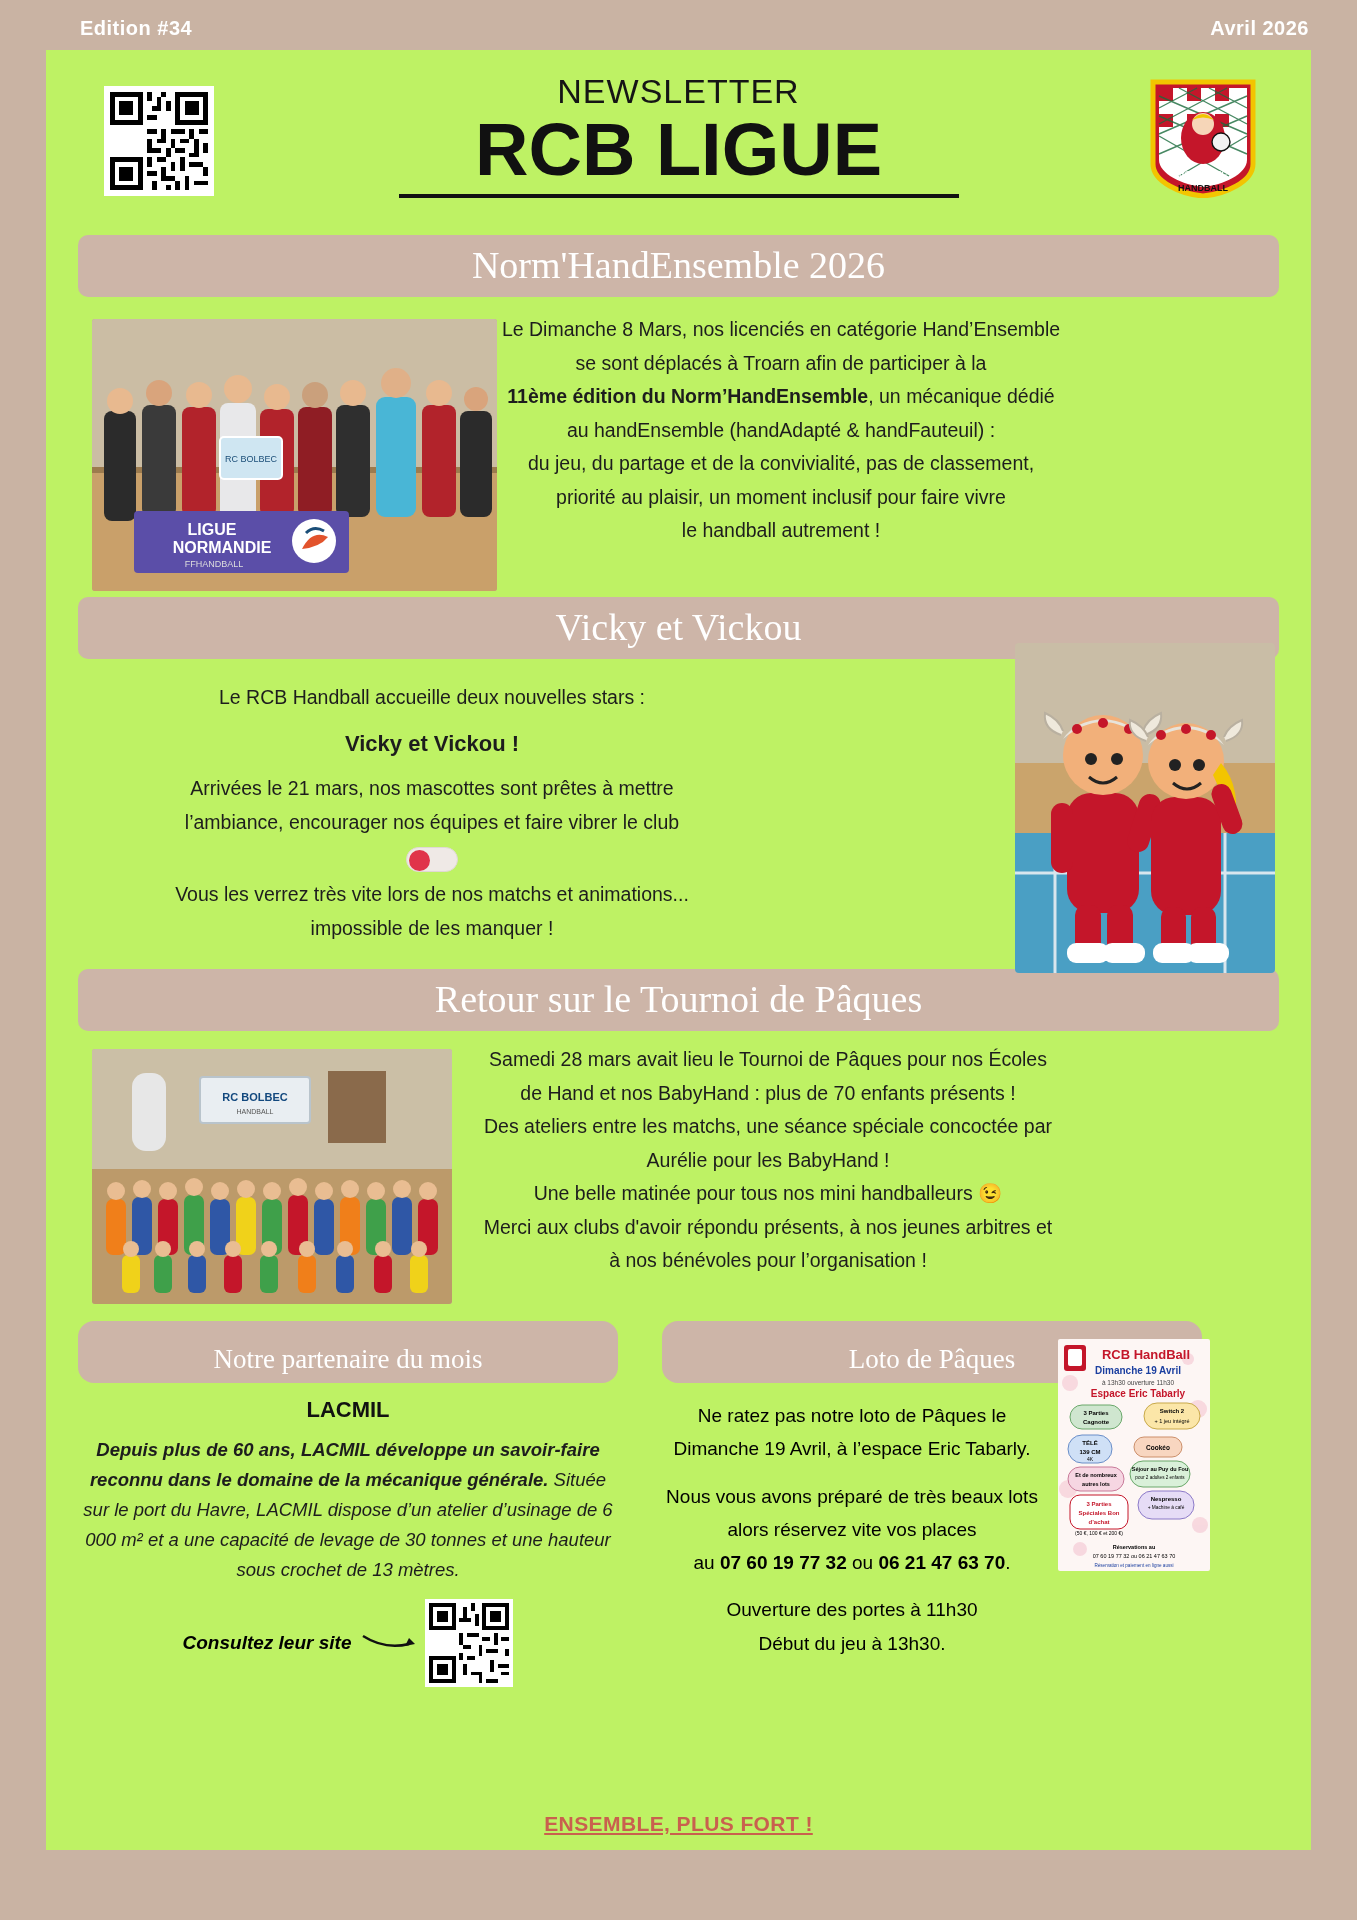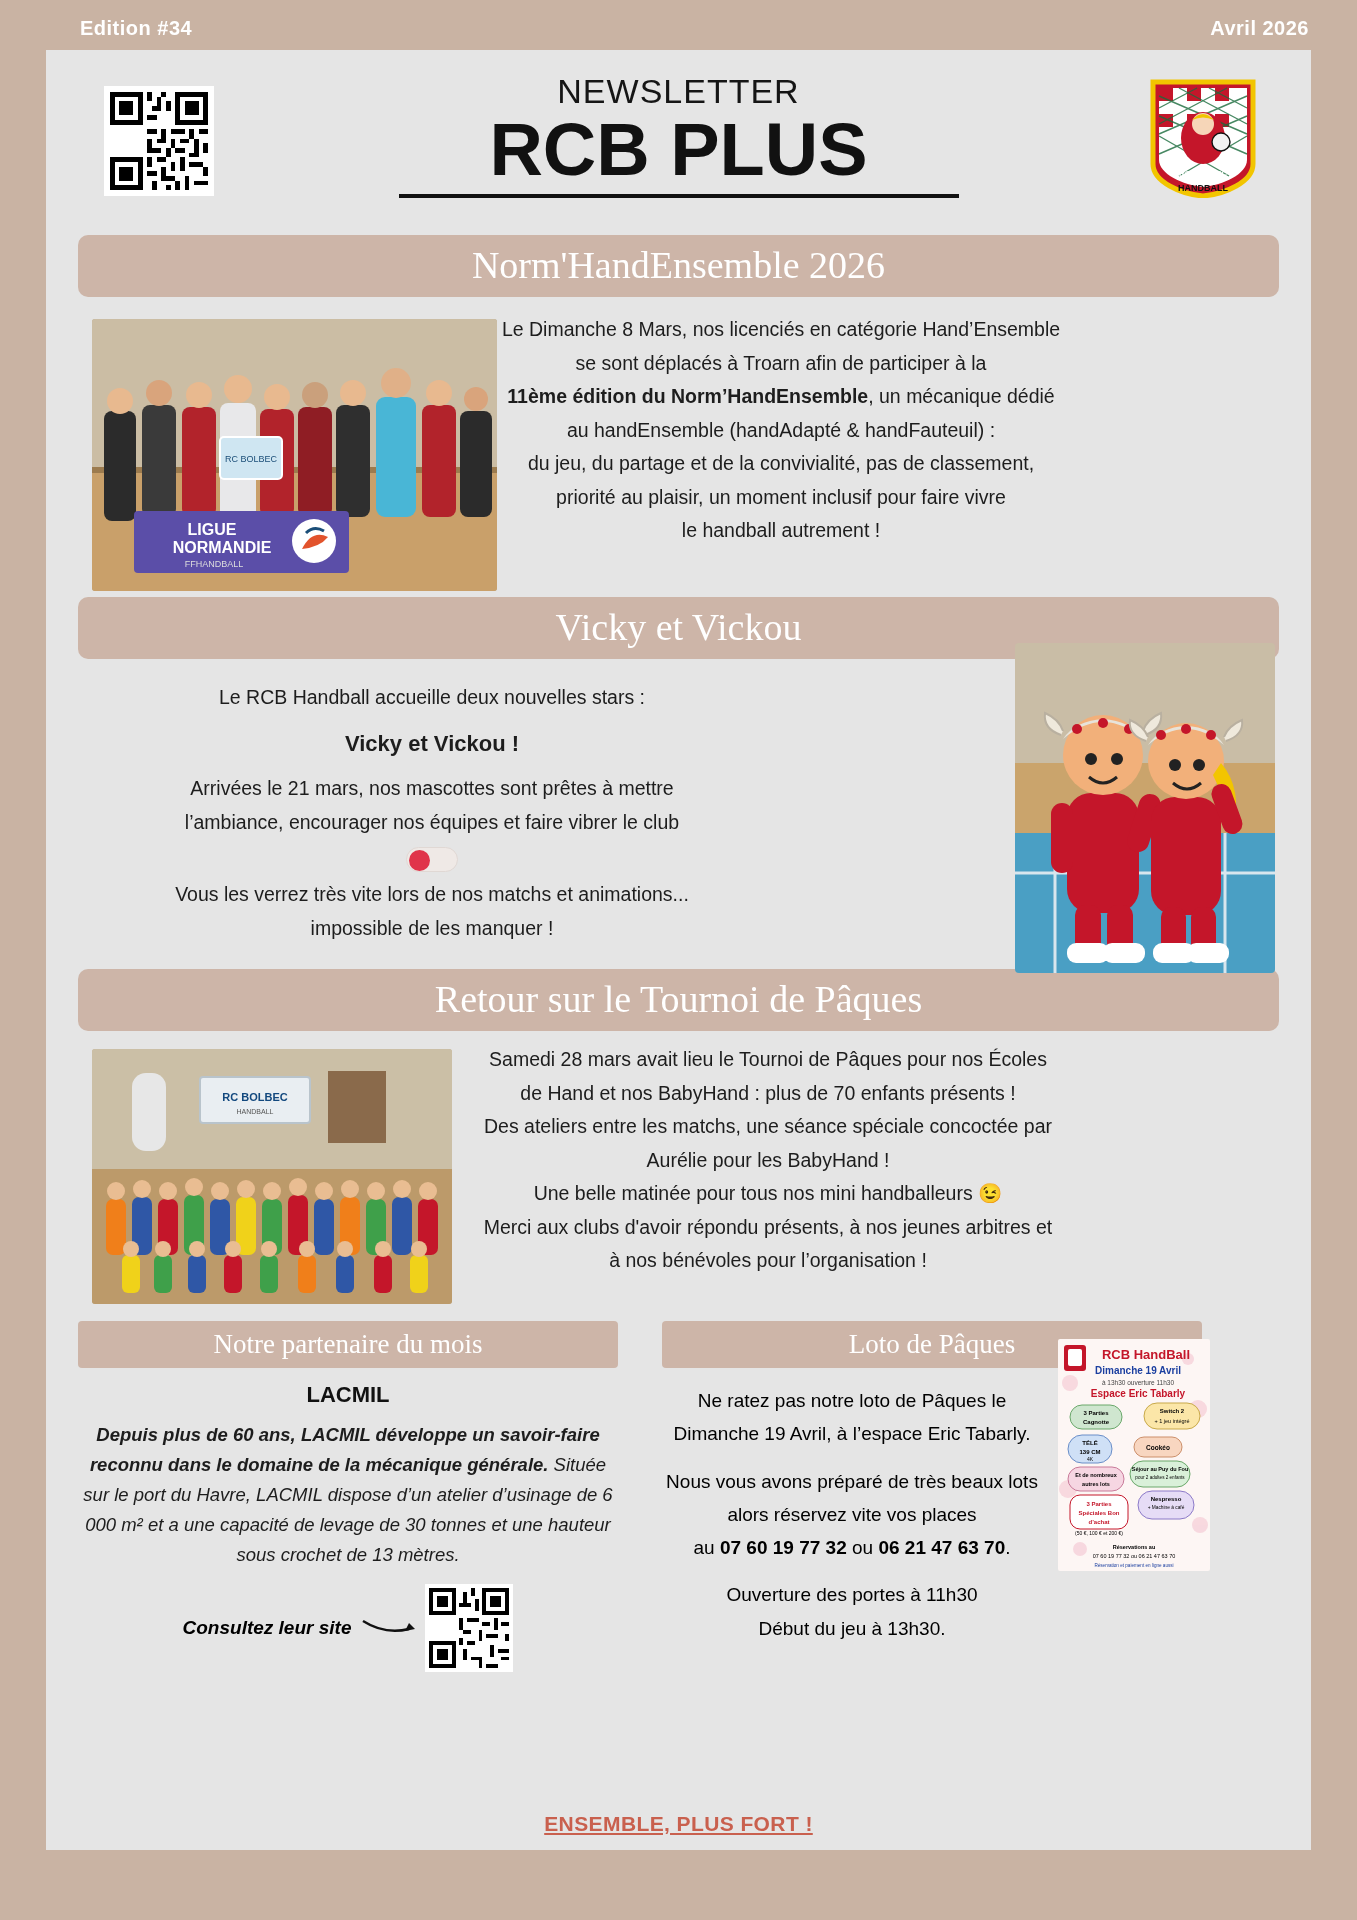--- a/index.html
+++ b/index.html
@@ -25,7 +25,7 @@
   .sheet {
     position: absolute; left: 46px; top: 50px;
     width: 1265px; height: 1800px;
-    background: #e5e5e5;
+    background: #bef264;
   }
   
   .header { position: relative; height: 185px; }

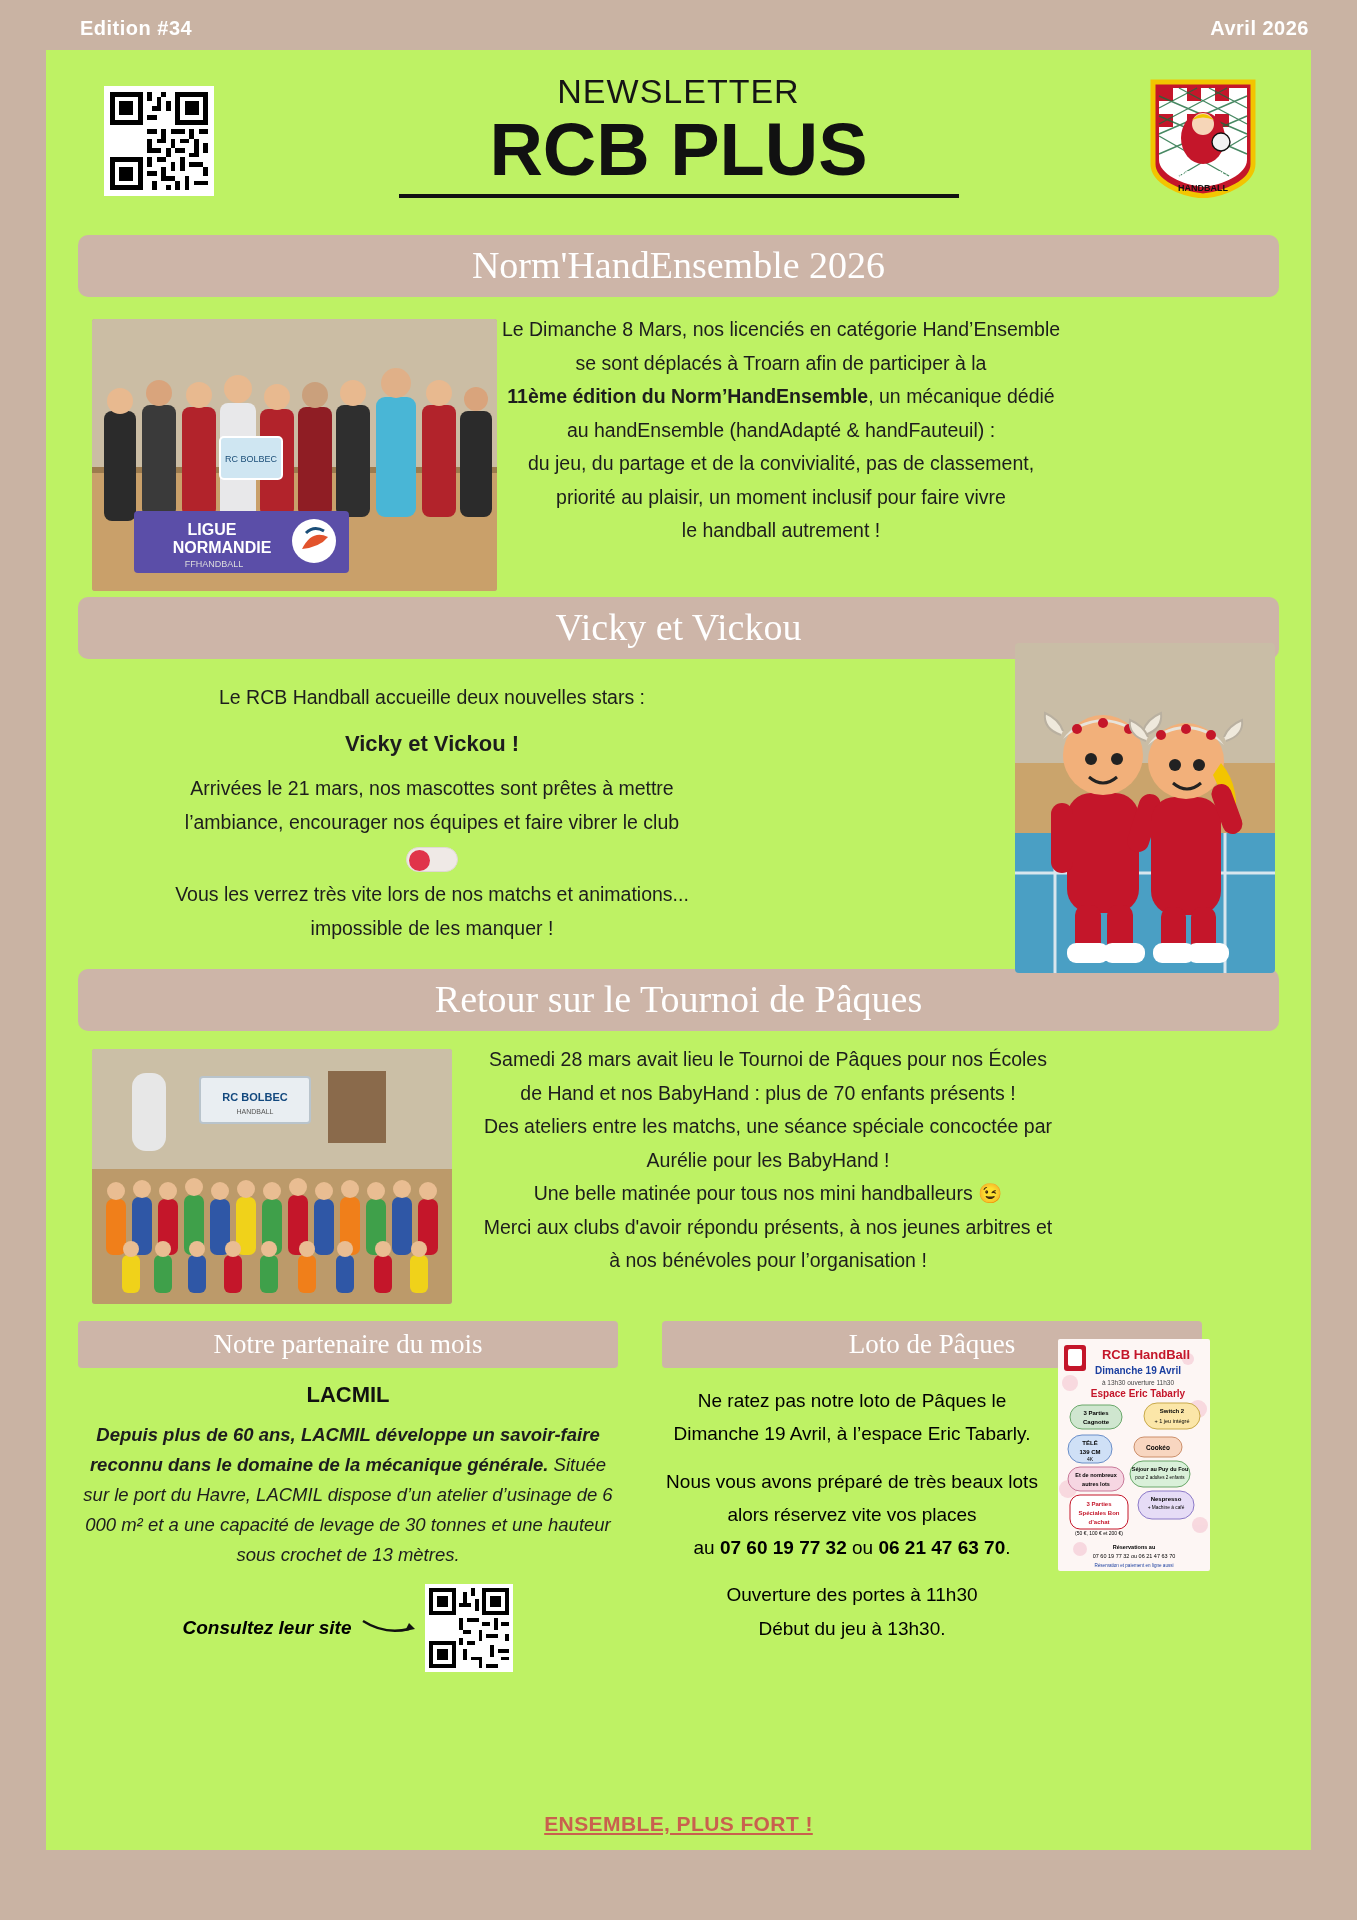--- a/index.html
+++ b/index.html
@@ -195,7 +195,7 @@
 
     <div class="head-titles">
       <div class="newsletter-word">NEWSLETTER</div>
-      <div class="rcb-news">RCB PLUS</div>
+      <div class="rcb-news">RCB LIGUE</div>
       <div class="head-rule"></div>
     </div>
 

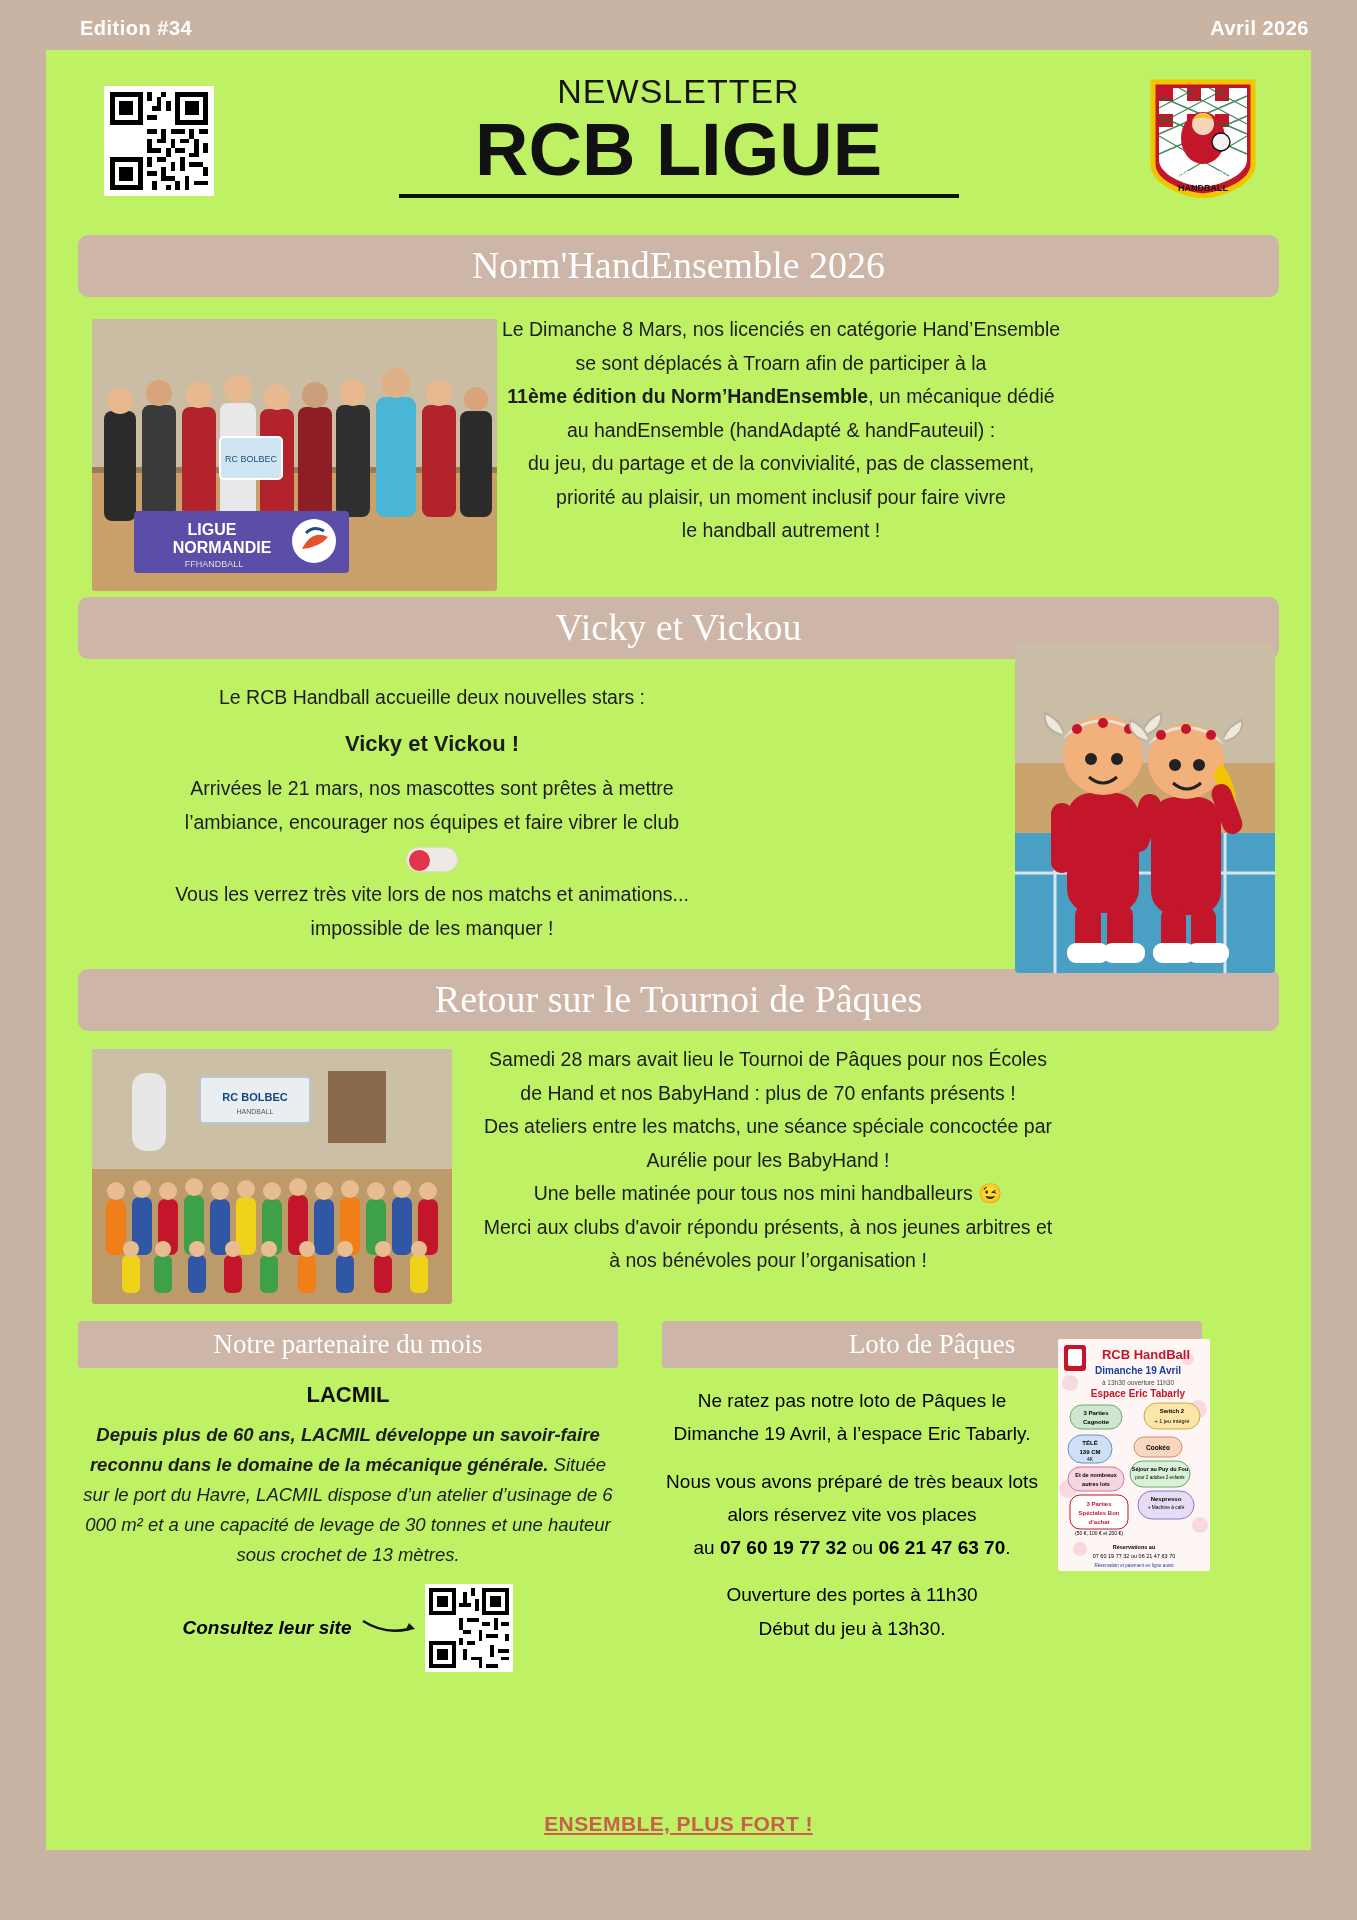--- a/index.html
+++ b/index.html
@@ -60,7 +60,7 @@
     padding: 8px 0 10px 0;
     margin: 0 32px;
   }
-  .banner.small { font-size: 27px; border-radius: 4px; margin:0; padding: 8px 0 8px 0;}
+  .banner.small { font-size: 27px; border-radius: 16px; margin:0; padding: 23px 0 8px 0;}
   
   .body-text {
     font-size: 19.5px; line-height: 1.72; color:#1d1d1d; text-align:center;

